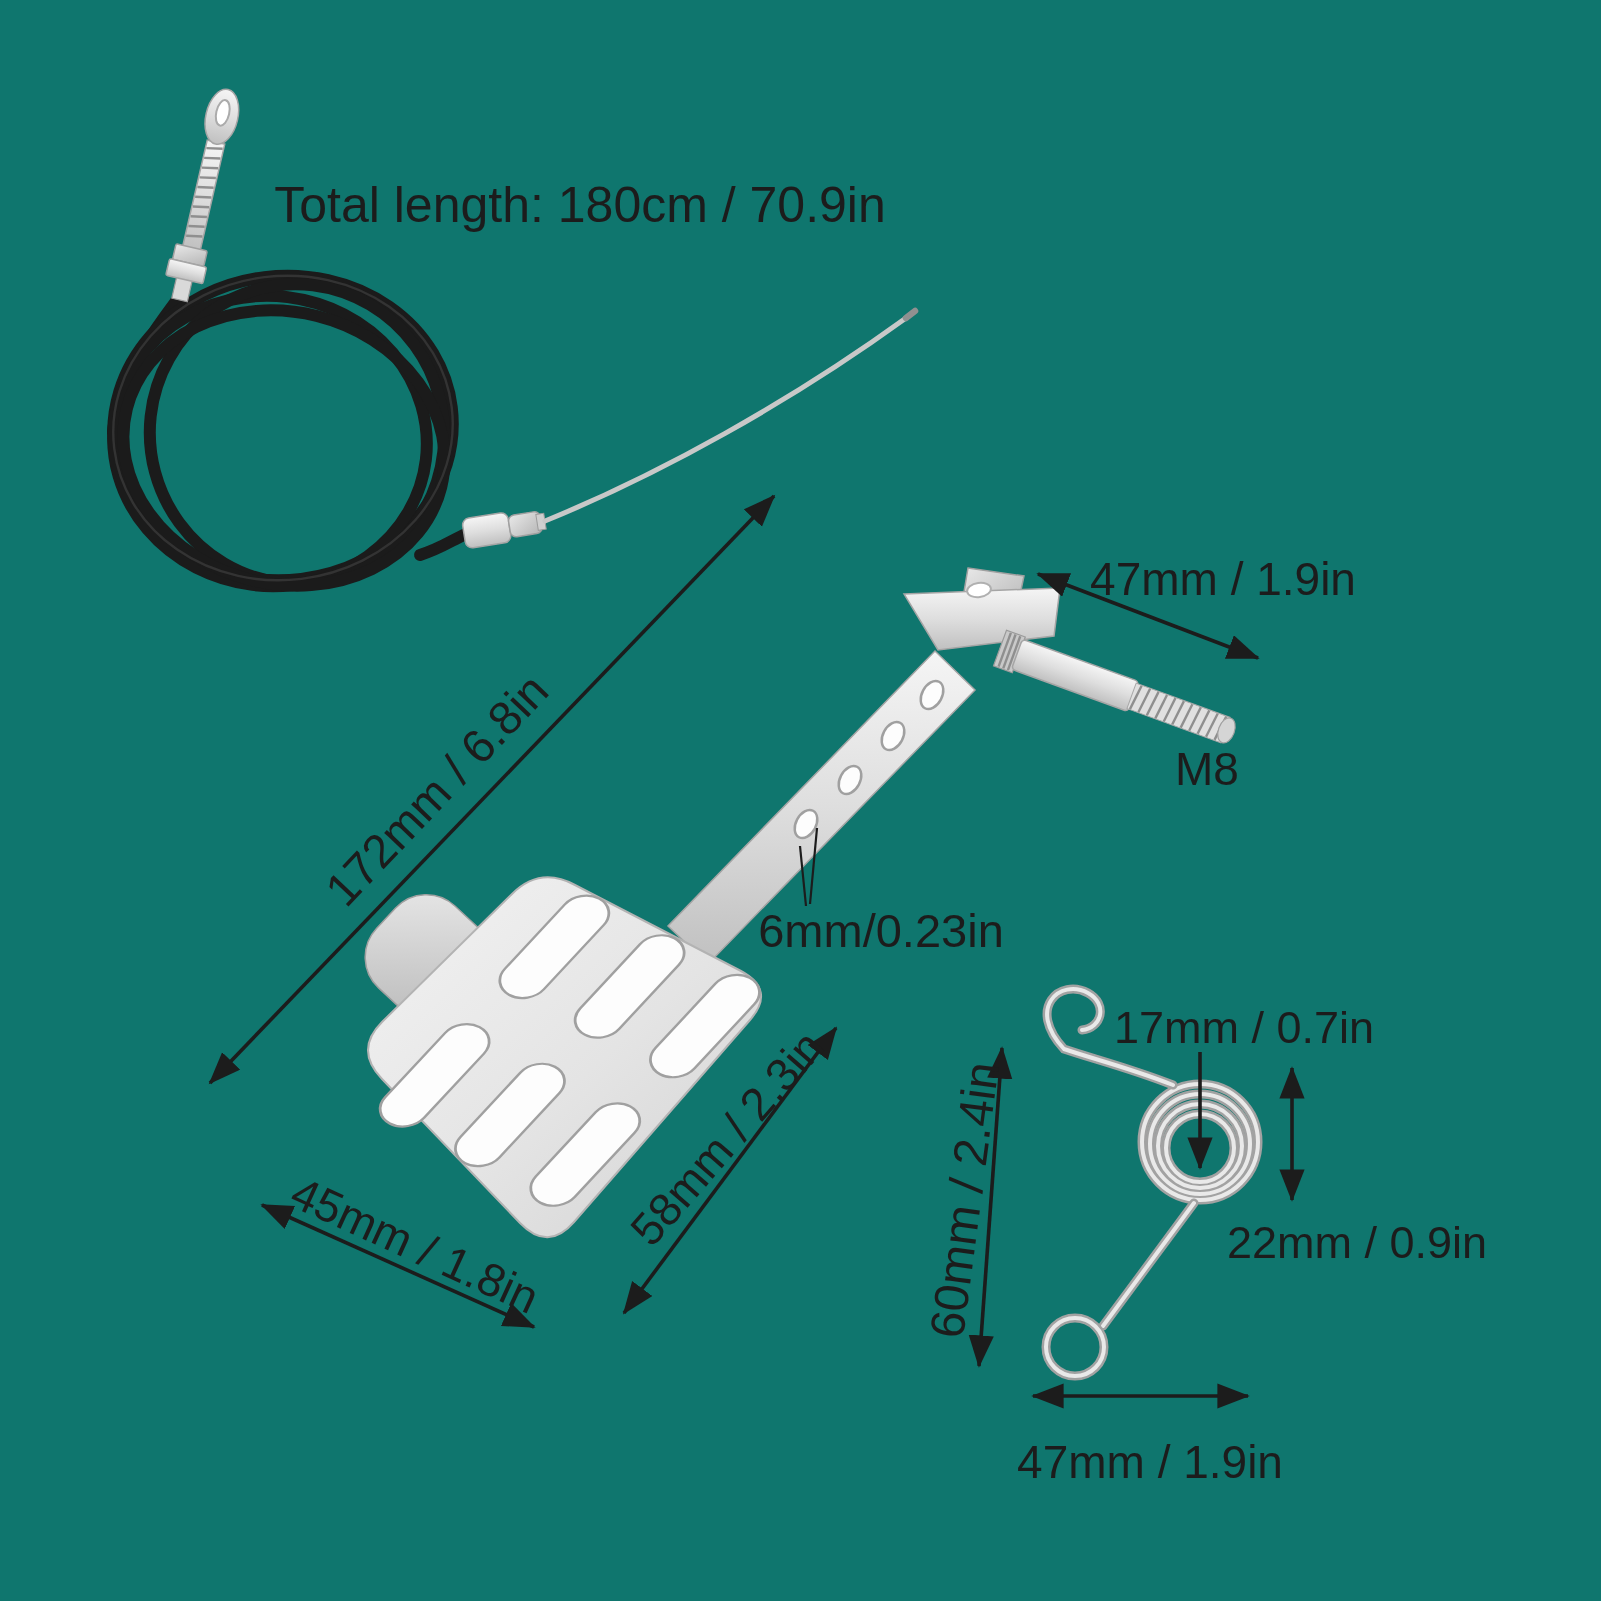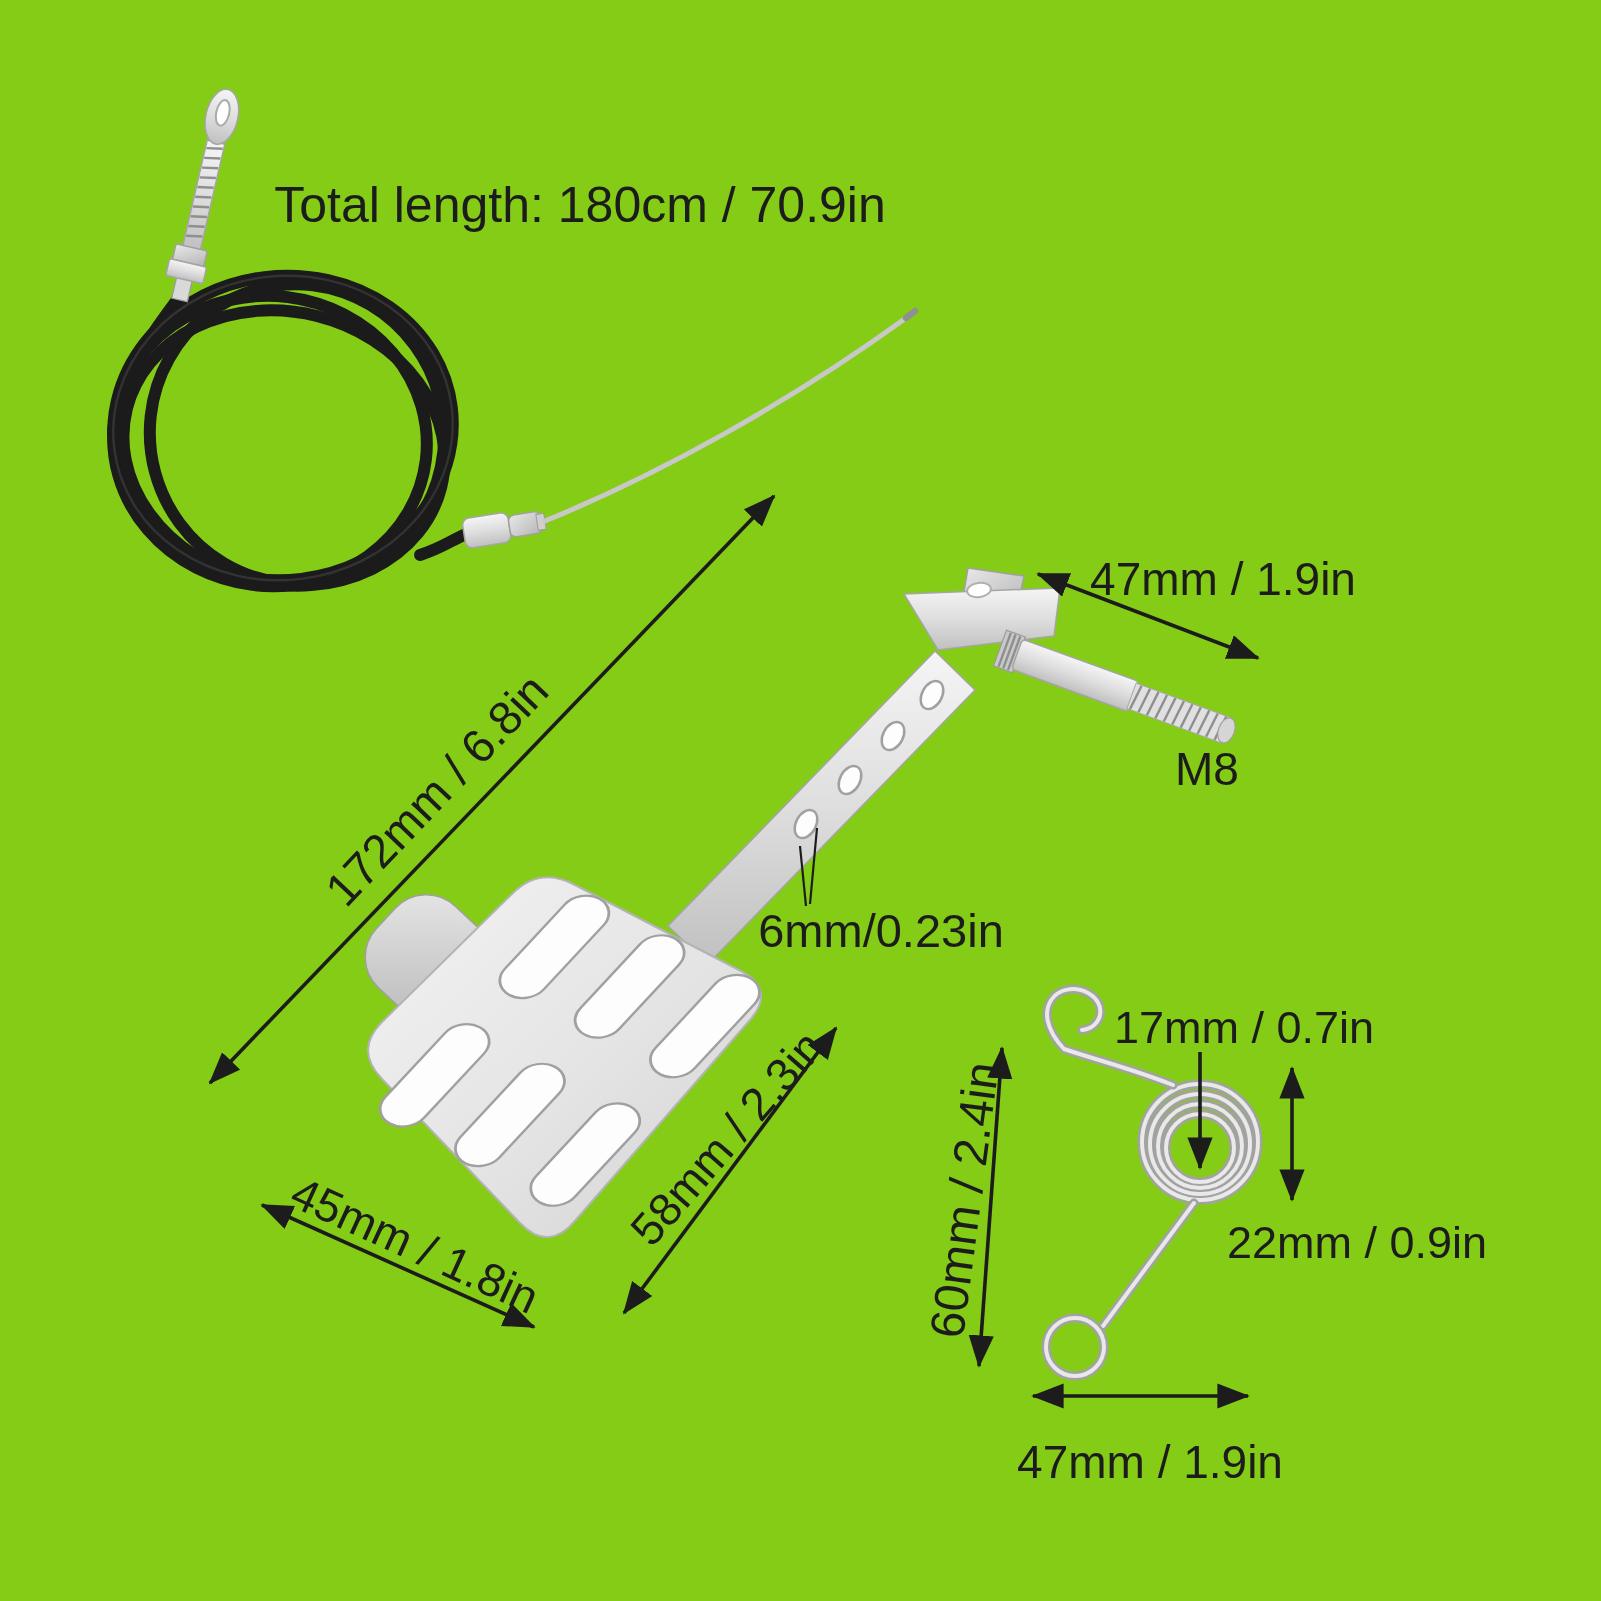--- a/index.html
+++ b/index.html
@@ -5,7 +5,7 @@
   html, body { margin: 0; padding: 0; background: #ffffff; }
   .stage {
     width: 1601px; height: 1601px; position: relative;
-    background: #84cc16; overflow: hidden;
+    background: #0f766e; overflow: hidden;
     font-family: "Liberation Sans", sans-serif;
   }
   svg { display: block; }

